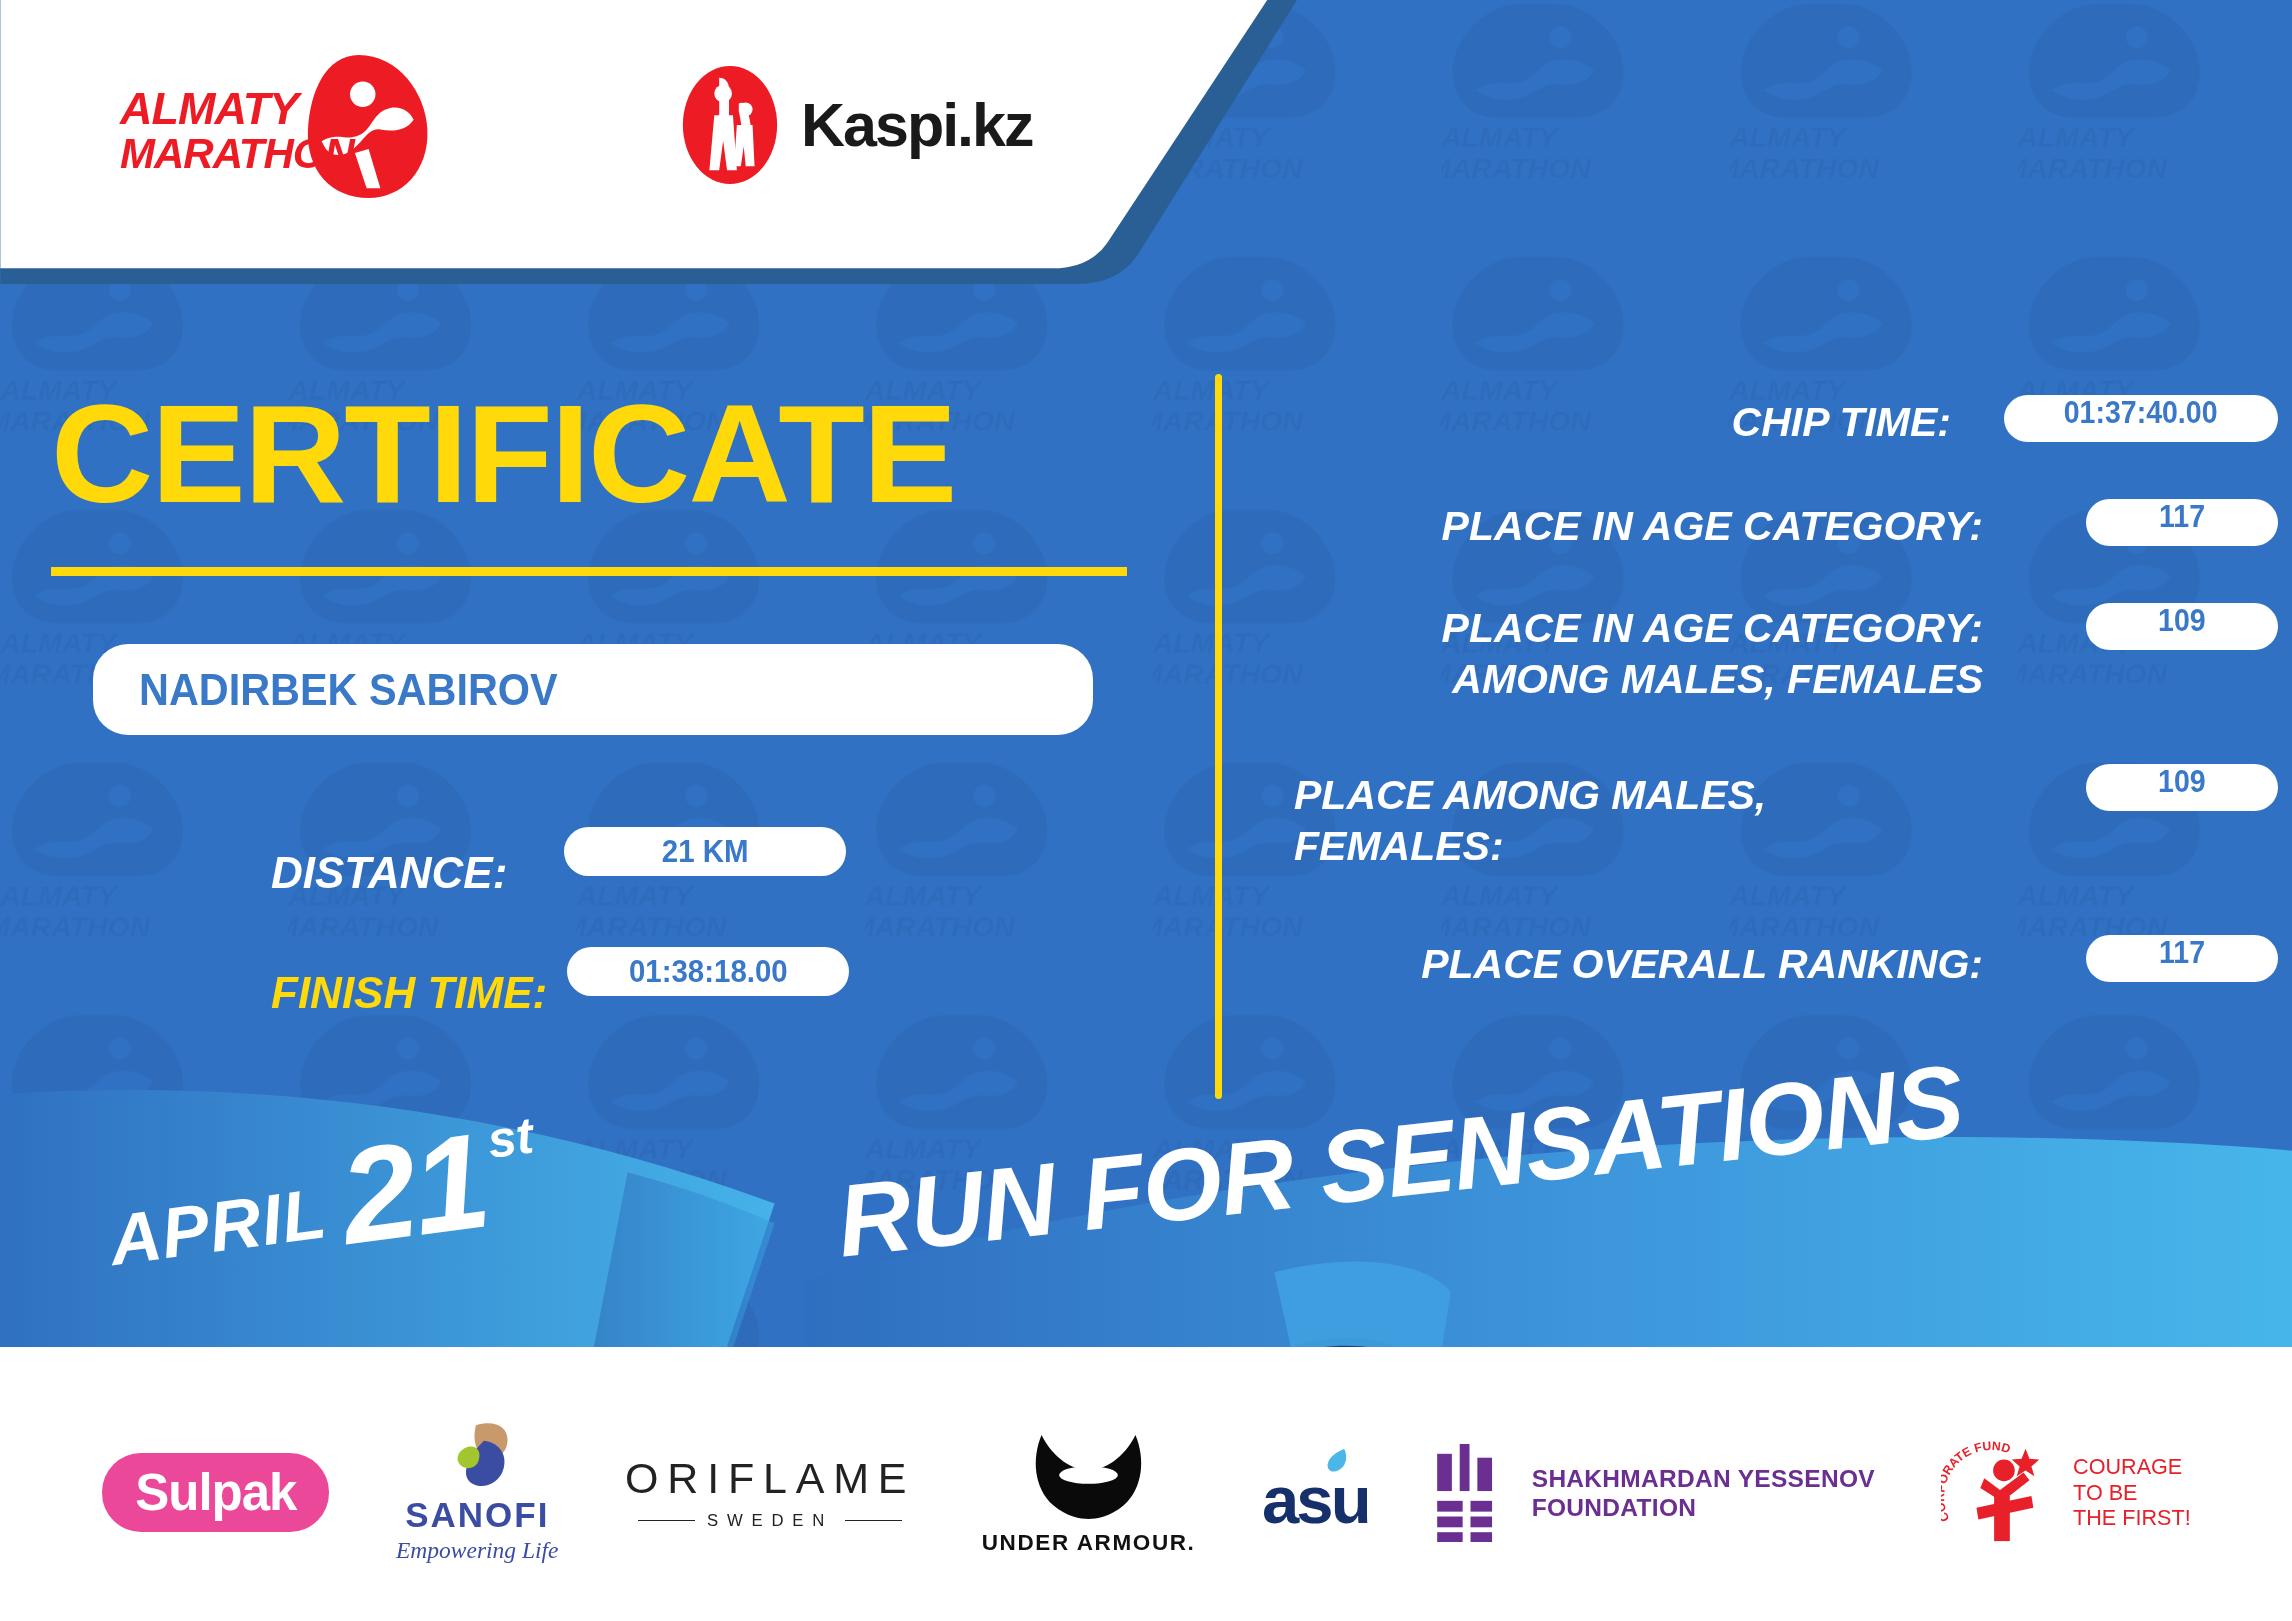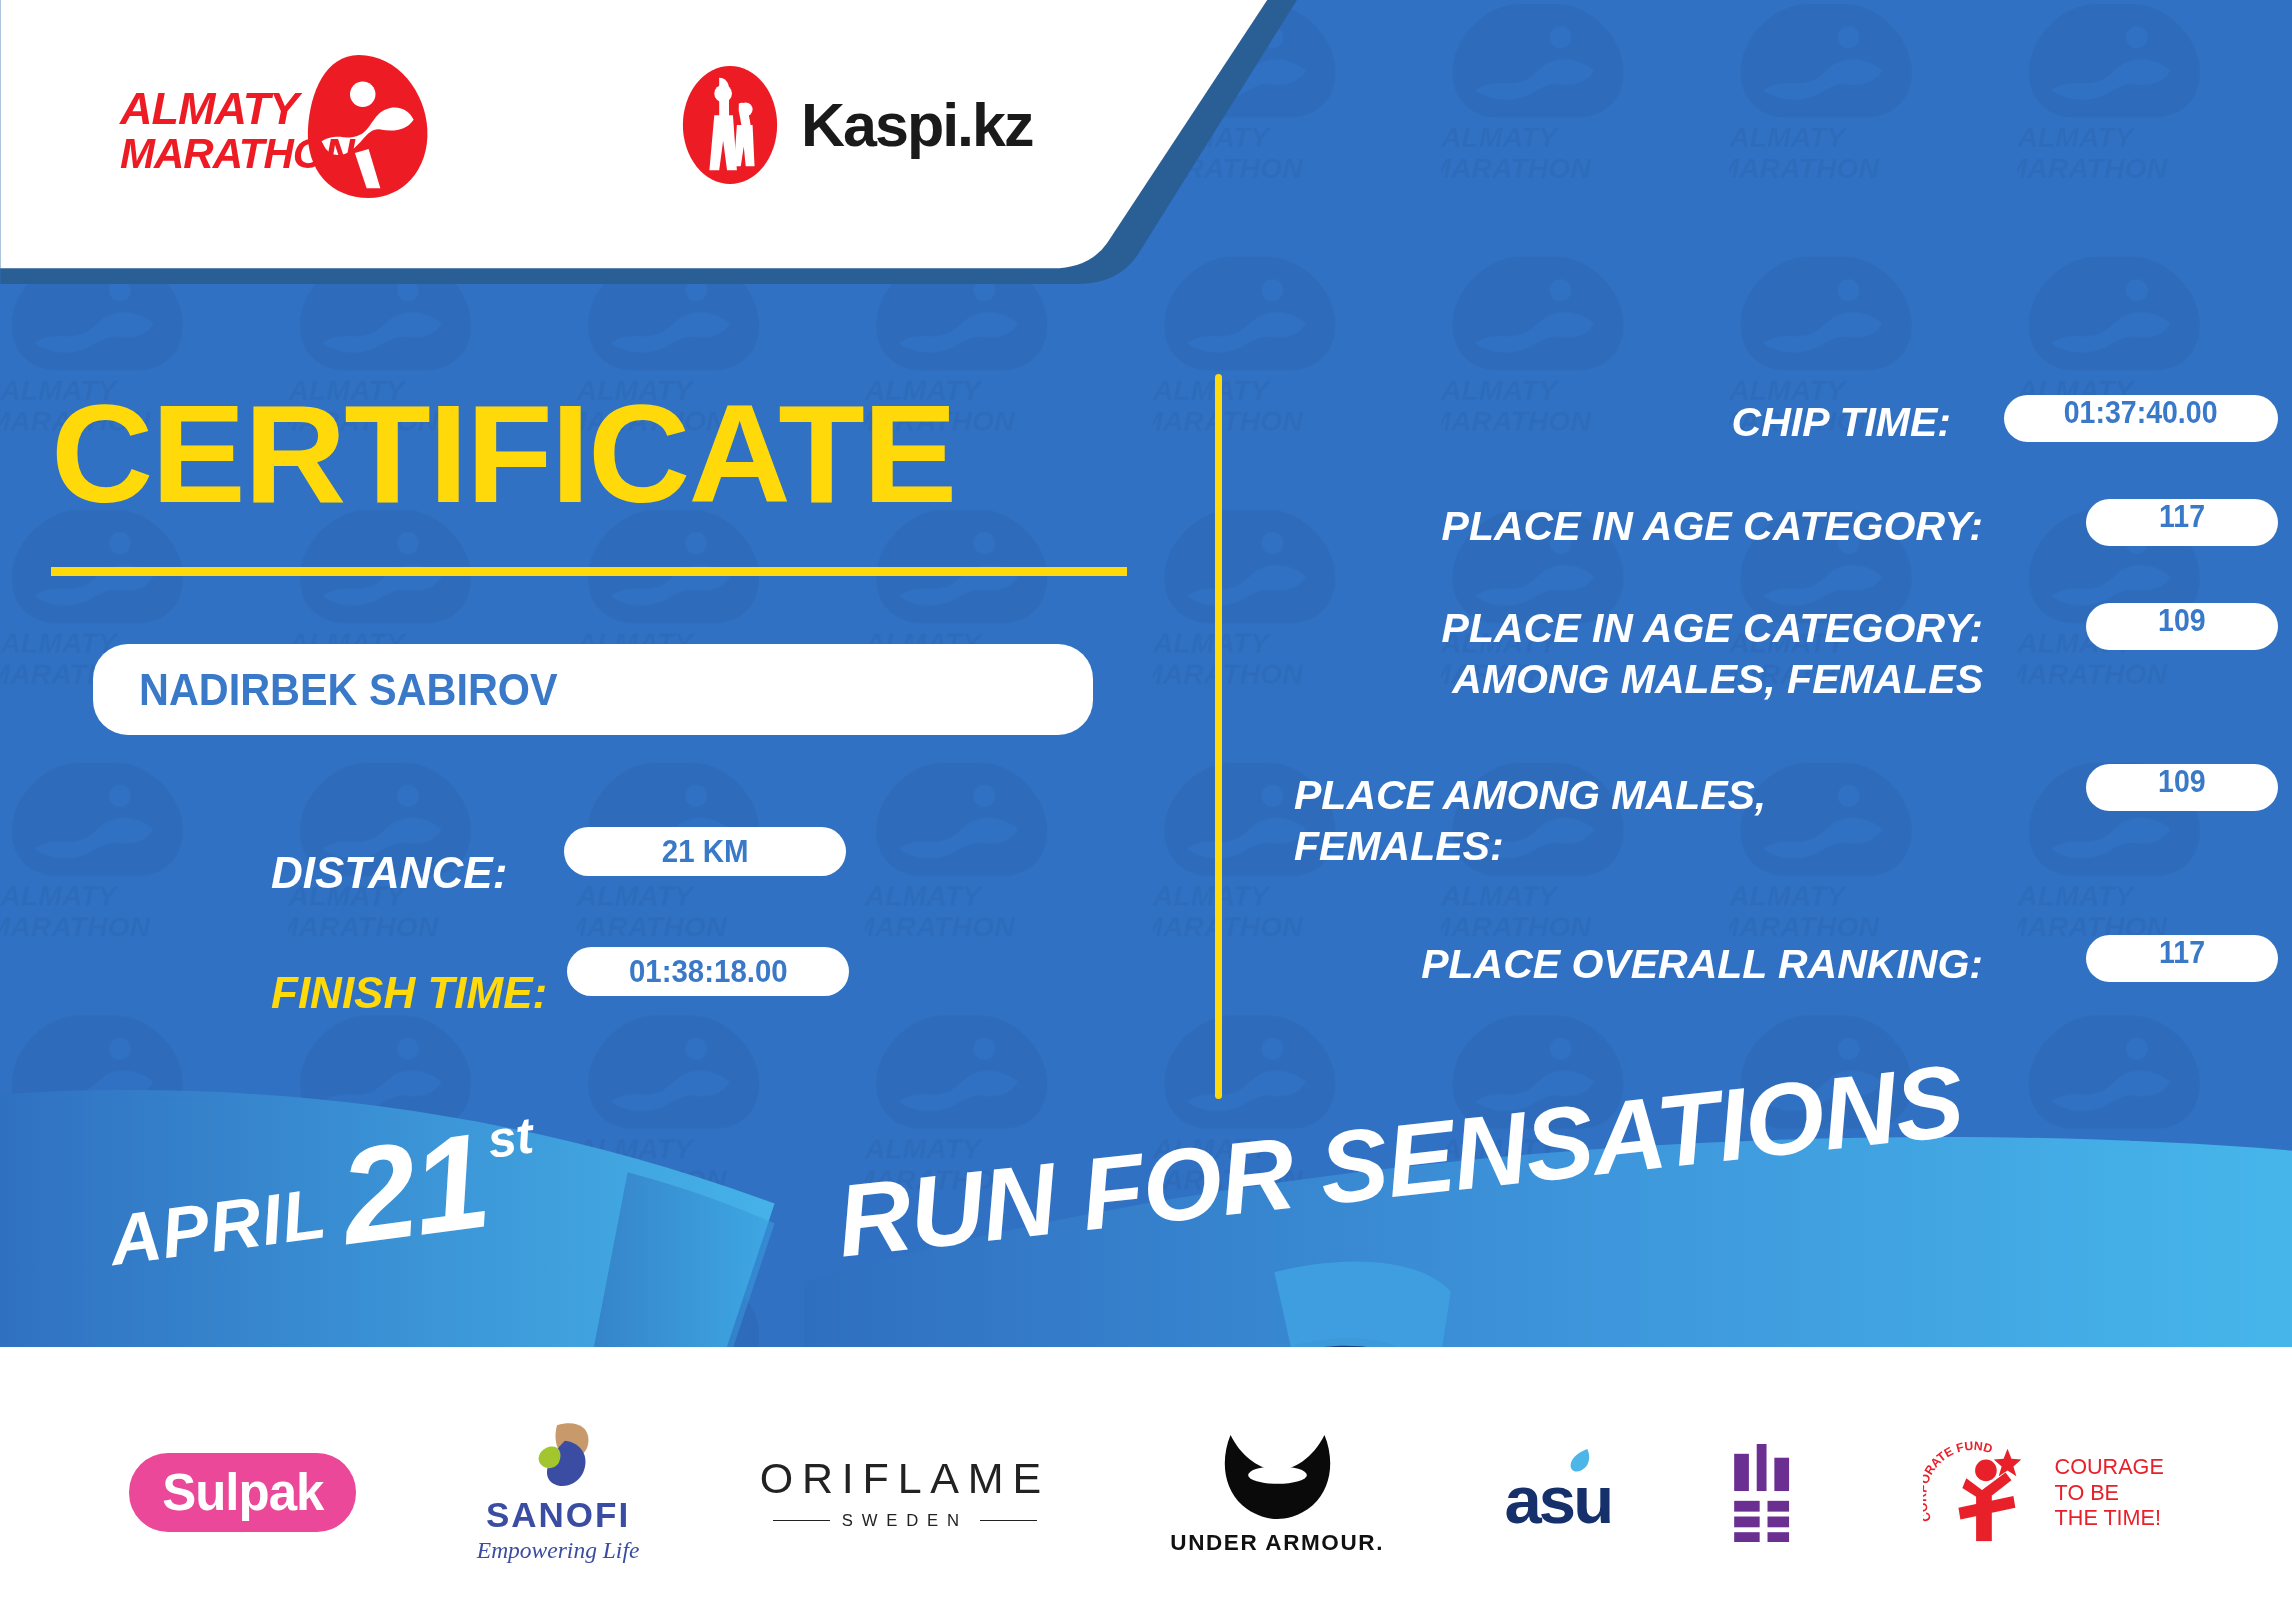--- a/index.html
+++ b/index.html
@@ -352,6 +352,10 @@
         <rect x="2" y="90" width="26" height="10" fill="#6b2f92"></rect>
         <rect x="36" y="90" width="22" height="10" fill="#6b2f92"></rect>
       </svg>
+      <div class="yess-txt">
+        <div>SHAKHMARDAN YESSENOV</div>
+        <div>FOUNDATION</div>
+      </div>
     </div>
 
     <div class="sp" style="flex-direction:row;gap:13.7px;align-items:center">

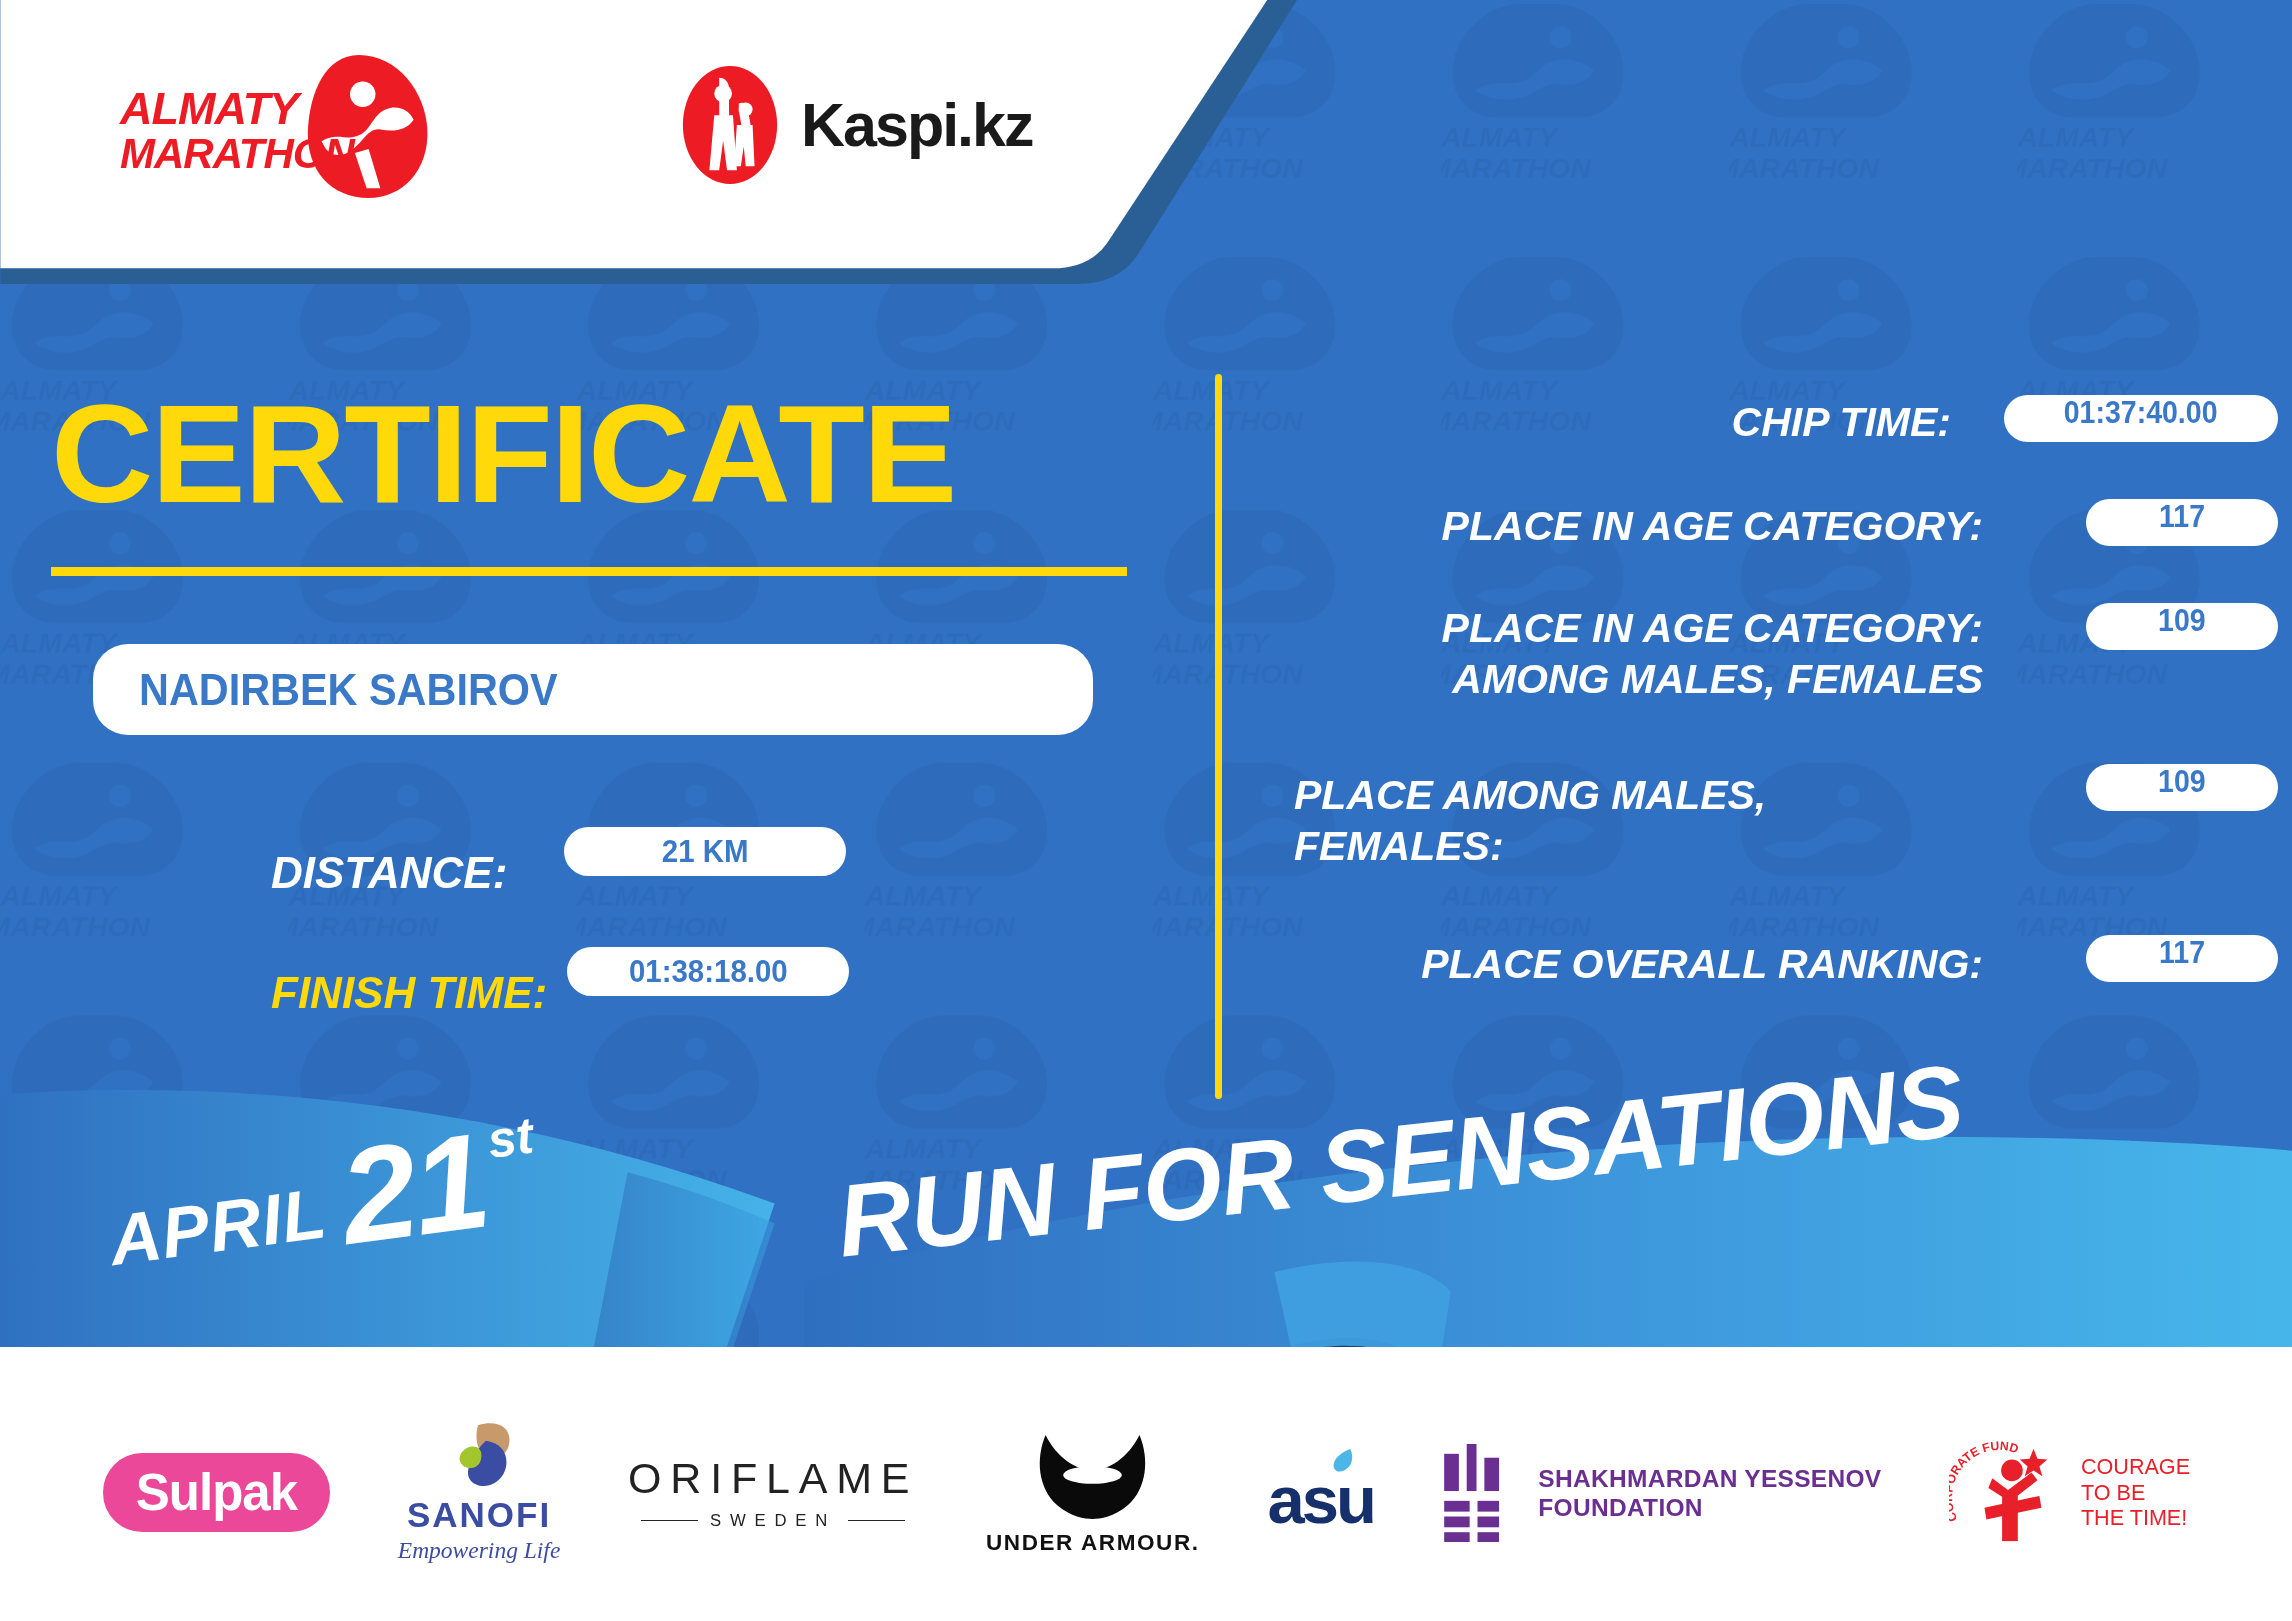--- a/index.html
+++ b/index.html
@@ -375,7 +375,7 @@
       <div class="cf-txt">
         <div>COURAGE</div>
         <div>TO BE</div>
-        <div>THE TIME!</div>
+        <div>THE FIRST!</div>
       </div>
     </div>
 

